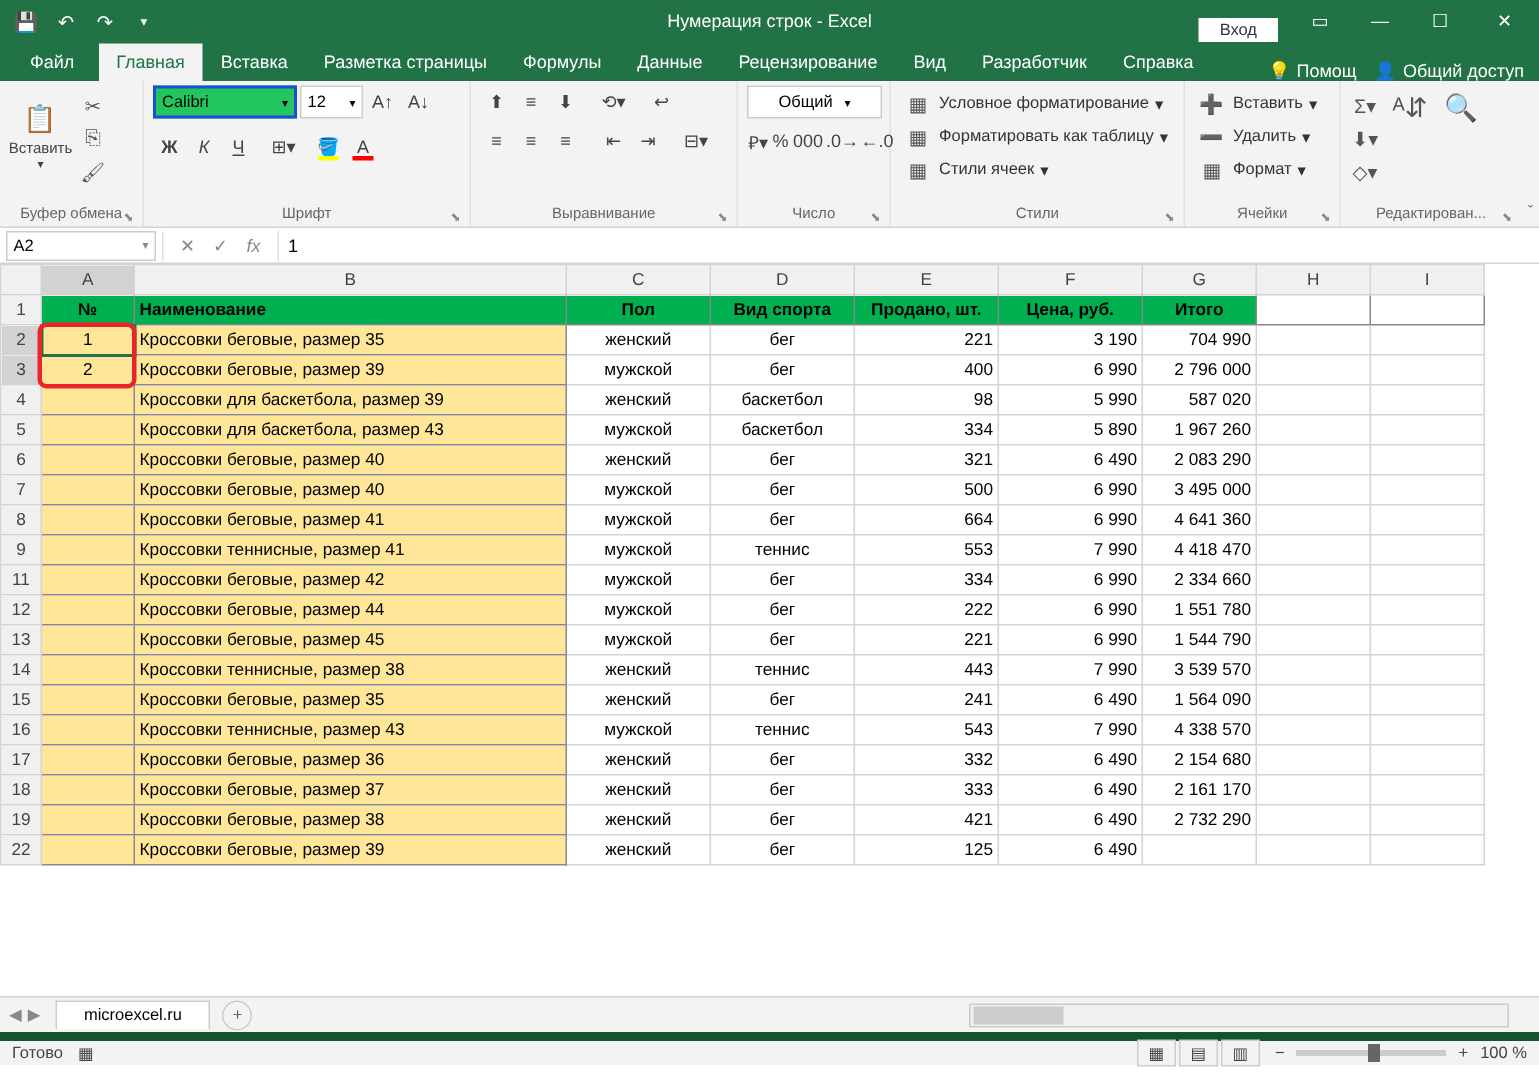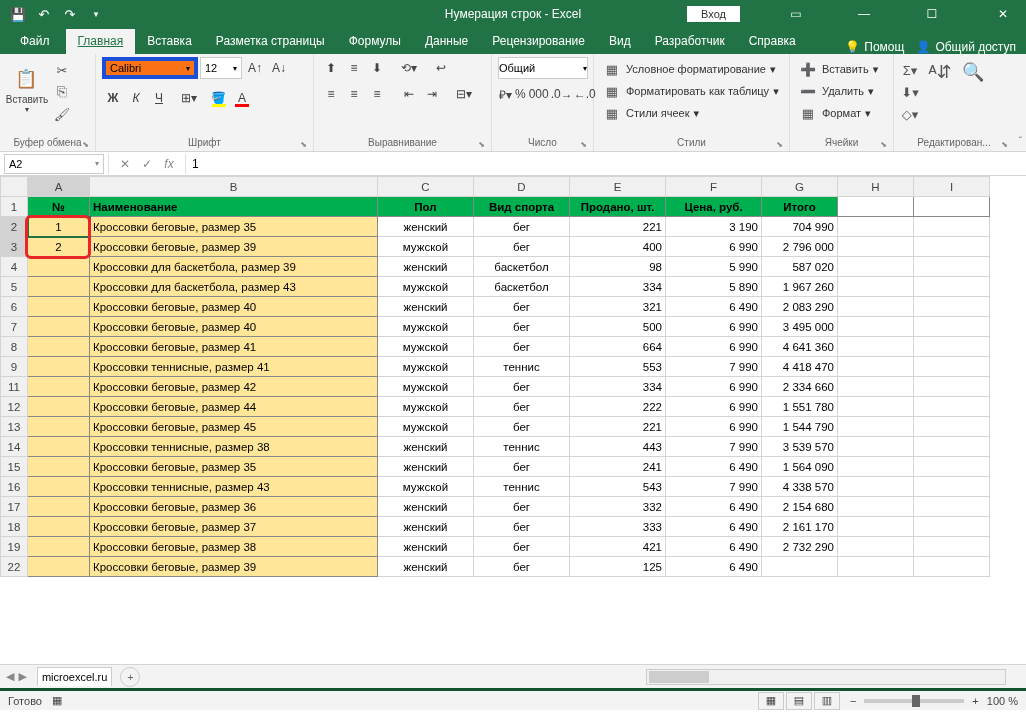--- a/index.html
+++ b/index.html
@@ -10,7 +10,7 @@
 .qat { display:flex; align-items:center; gap:2px; padding-left:6px; }
 .qat-btn { width:24px; height:24px; display:flex; align-items:center; justify-content:center; font-size:13px; color:#fff; }
 .title { position:absolute; left:50%; transform:translateX(-50%); font-size:12px; }
-.winctrl { margin-left:auto; display:flex; align-items:center;gap:28px; }
+.winctrl { margin-left:auto; display:flex; align-items:flex-end; }
 .login-btn { background:#fff; color:#333; padding:2px 14px; font-size:11px; margin-right:8px; }
 .winctrl-btn { width:40px; height:28px; display:flex; align-items:center; justify-content:center; color:#fff; font-size:12px; }
 .winctrl-btn.close { width:46px; }

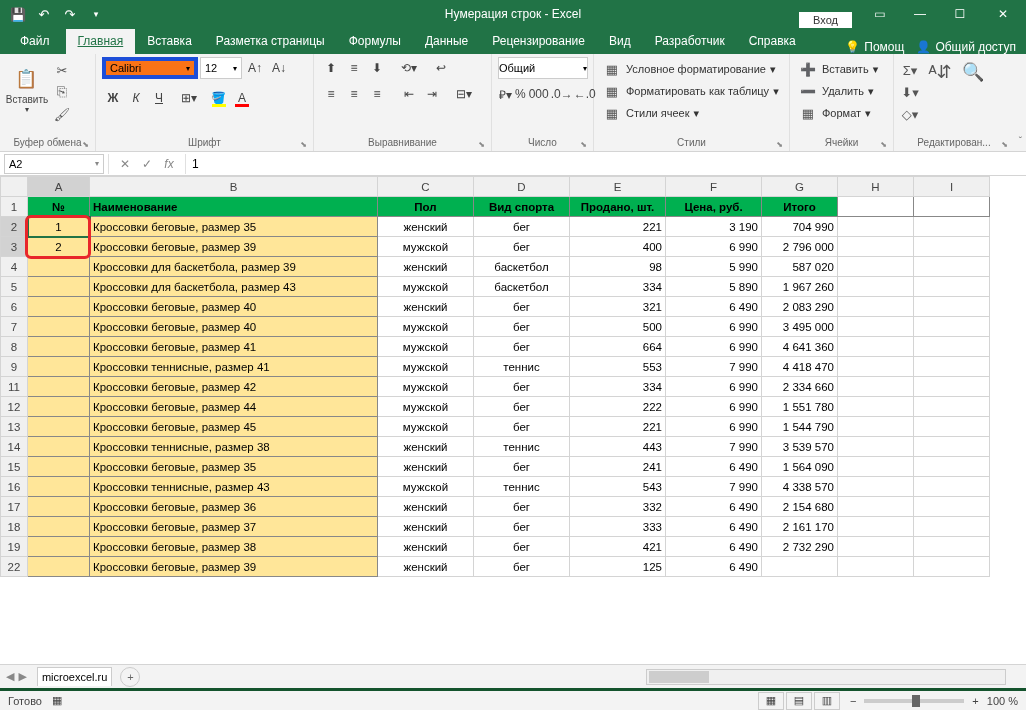--- a/index.html
+++ b/index.html
@@ -19,7 +19,7 @@
 .ribbon-tabs { height:26px; background:#217346; display:flex; align-items:flex-end; padding-left:4px; color:#fff; font-size:12px; }
 .rtab { padding:5px 12px 6px; cursor:default; }
 .rtab.file { padding:5px 16px 6px; }
-.rtab.active { background:#f3f3f3; color:#217346;text-decoration:underline; }
+.rtab.active { background:#f3f3f3; color:#217346; }
 .ribbon-right { margin-left:auto; display:flex; align-items:center; padding-right:10px; gap:12px; }
 .ribbon-right span { display:flex; align-items:center; gap:4px; font-size:12px; }
 

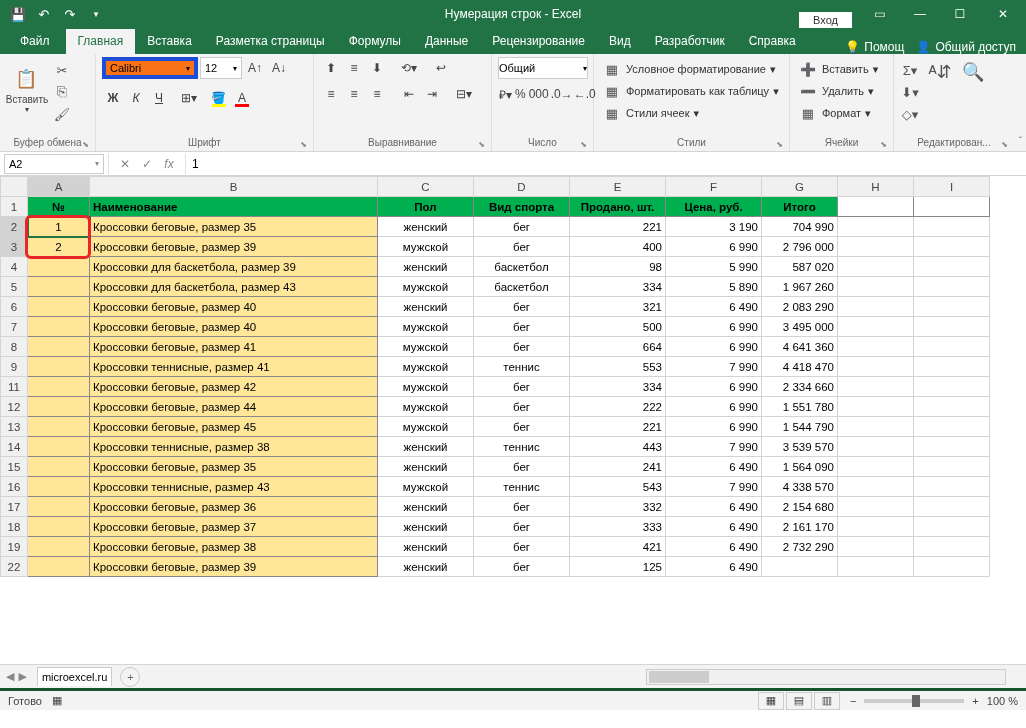--- a/index.html
+++ b/index.html
@@ -34,7 +34,7 @@
 .ricon { font-size:18px; color:#217346; }
 .ricon-sm { font-size:13px; color:#555; width:20px; height:18px; display:inline-flex; align-items:center; justify-content:center; }
 .font-row { display:flex; align-items:center; gap:2px; margin-bottom:4px; }
-.fname { border:4px solid #1d4ed8; background:#f97316; width:96px; height:22px; padding:0 4px; display:flex; align-items:center; justify-content:space-between; font-size:11px; }
+.fname { border:2px solid #1d4ed8; background:#22c55e; width:96px; height:22px; padding:0 4px; display:flex; align-items:center; justify-content:space-between; font-size:11px; }
 .fsize { border:1px solid #ccc; background:#fff; width:42px; height:22px; padding:0 4px; display:flex; align-items:center; justify-content:space-between; font-size:11px; }
 .btnrow { display:flex; gap:1px; }
 .sqbtn { width:22px; height:22px; display:flex; align-items:center; justify-content:center; font-size:12px; color:#444; border:1px solid transparent; }

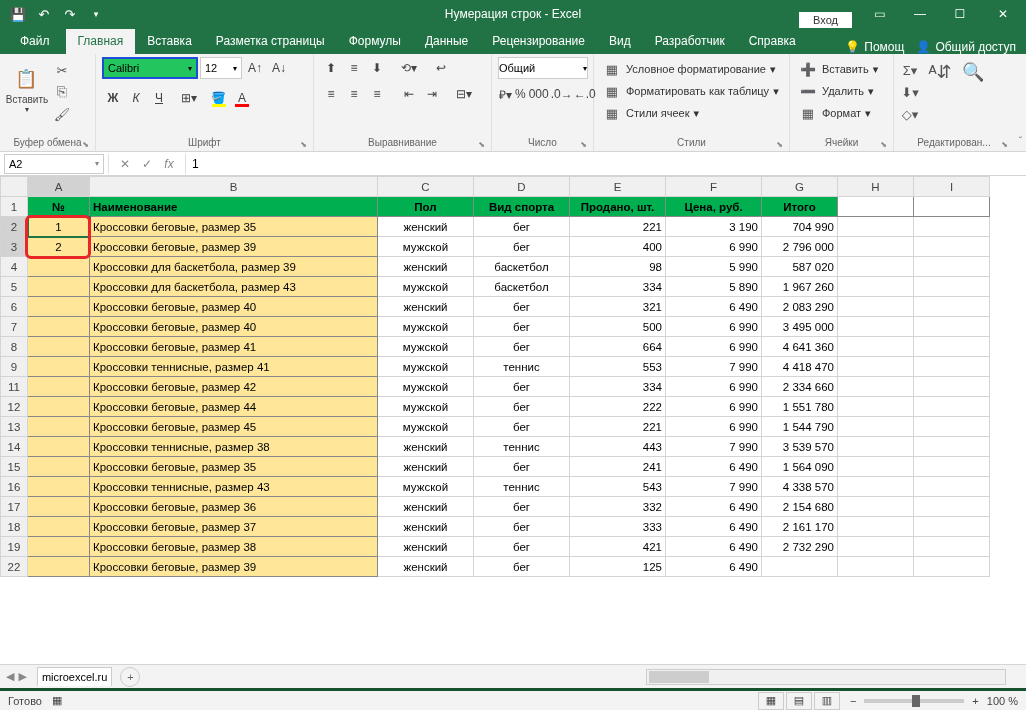--- a/index.html
+++ b/index.html
@@ -38,7 +38,7 @@
 .fsize { border:1px solid #ccc; background:#fff; width:42px; height:22px; padding:0 4px; display:flex; align-items:center; justify-content:space-between; font-size:11px; }
 .btnrow { display:flex; gap:1px; }
 .sqbtn { width:22px; height:22px; display:flex; align-items:center; justify-content:center; font-size:12px; color:#444; border:1px solid transparent; }
-.numfmt { border:1px solid #ccc; background:#fff; width:90px; height:22px; display:flex; align-items:center; justify-content:space-between; padding:0 0; font-size:11px; }
+.numfmt { border:1px solid #ccc; background:#fff; width:90px; height:22px; display:flex; align-items:center; justify-content:space-between; padding:0 20px; font-size:11px; }
 .style-item { display:flex; align-items:center; gap:4px; padding:1px 2px; font-size:11px; color:#333; }
 .collapse-btn { position:absolute; right:4px; bottom:4px; font-size:10px; color:#666; }
 

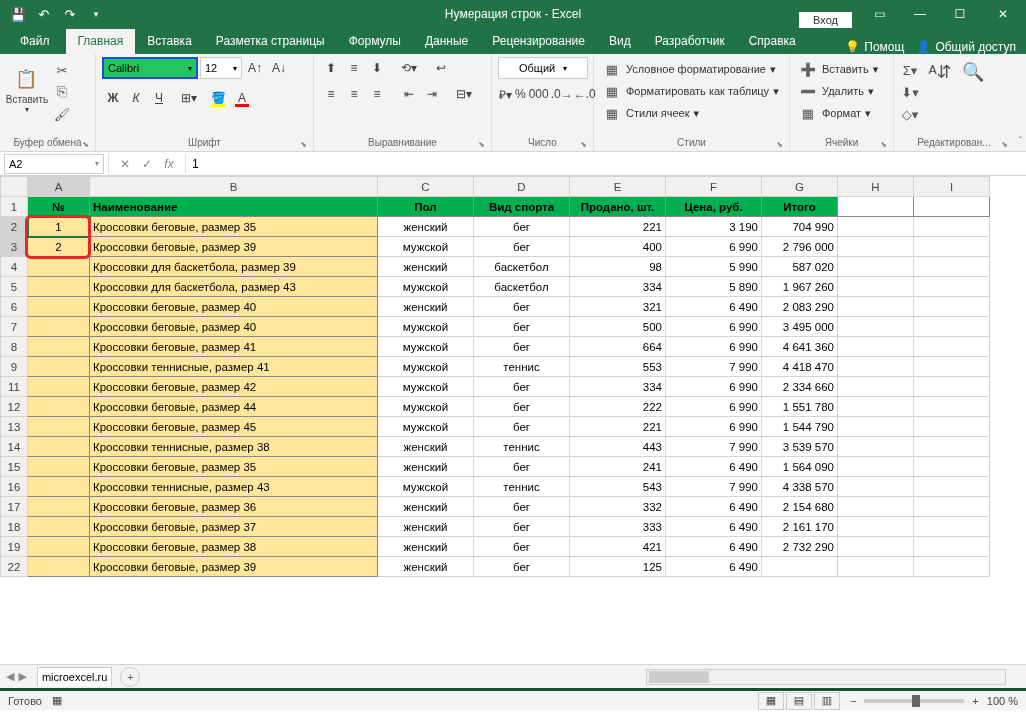--- a/index.html
+++ b/index.html
@@ -70,7 +70,7 @@
 
 .sheettabs { height:24px; border-top:1px solid #d4d4d4; display:flex; align-items:center; background:#f3f3f3; font-size:11px; }
 .nav-arrows { display:flex; padding:0 6px; gap:4px; color:#888; }
-.sheet-tab { background:#fff; border:1px solid #ccc; border-bottom:none; padding:3px 4px; margin-left:4px; }
+.sheet-tab { background:#fff; border:1px solid #ccc; border-bottom:none; padding:3px 18px; margin-left:4px; }
 .addsheet { width:20px; height:20px; border:1px solid #ccc; border-radius:50%; display:flex; align-items:center; justify-content:center; margin-left:8px; color:#666; }
 .hscroll { margin-left:auto; width:360px; height:16px; background:#f0f0f0; border:1px solid #ccc; display:flex; align-items:center; margin-right:20px; }
 .hscroll-thumb { width:60px; height:12px; background:#cdcdcd; margin-left:2px; }

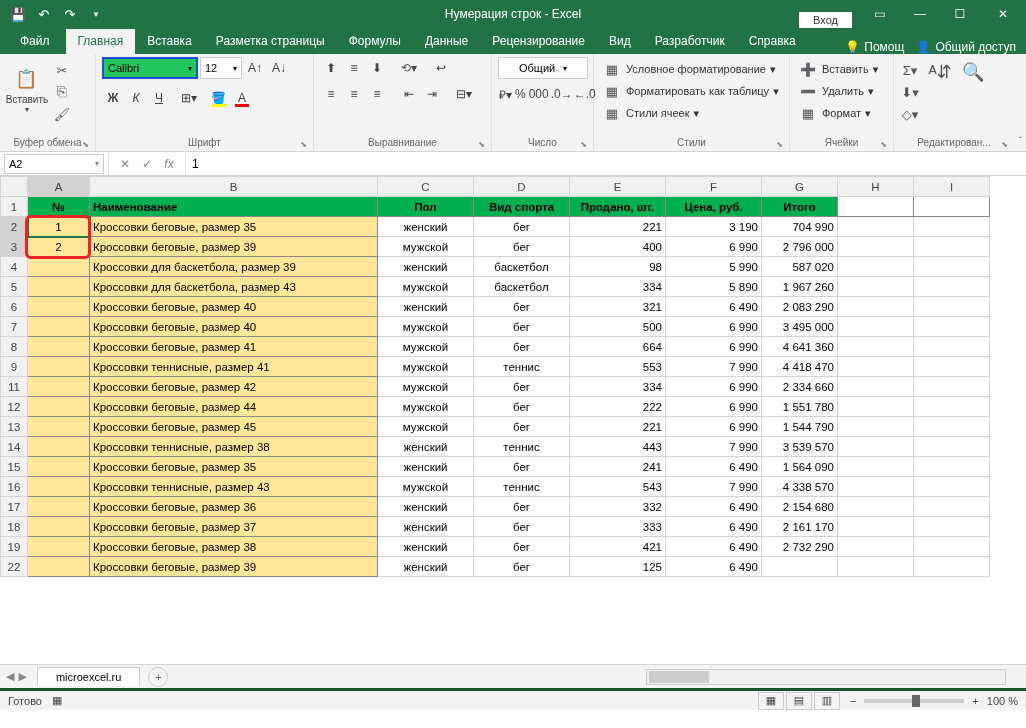--- a/index.html
+++ b/index.html
@@ -76,7 +76,7 @@
 .hscroll-thumb { width:60px; height:12px; background:#cdcdcd; margin-left:2px; }
 
 
-.statusbar { height:22px; background:#f3f3f3; border-top:3px solid #14532d; display:flex; align-items:center; font-size:11px; color:#444; padding:0 8px; }
+.statusbar { height:22px; background:#f3f3f3; border-top:6px solid #14532d; display:flex; align-items:center; font-size:11px; color:#444; padding:0 8px; }
 .statusbar .views { margin-left:auto; display:flex; gap:2px; }
 .view-btn { width:26px; height:18px; border:1px solid #ccc; display:flex; align-items:center; justify-content:center; }
 .zoom { display:flex; align-items:center; gap:8px; margin-left:10px; }

